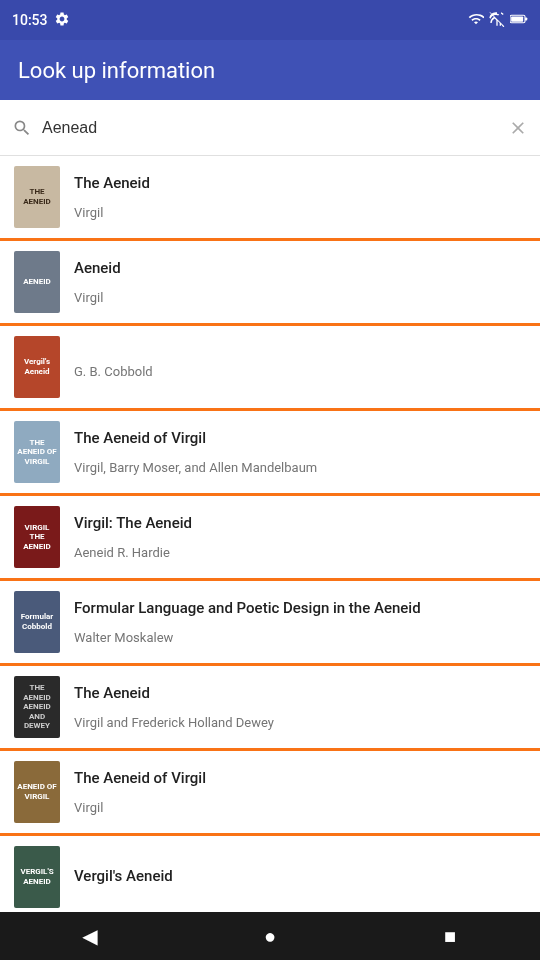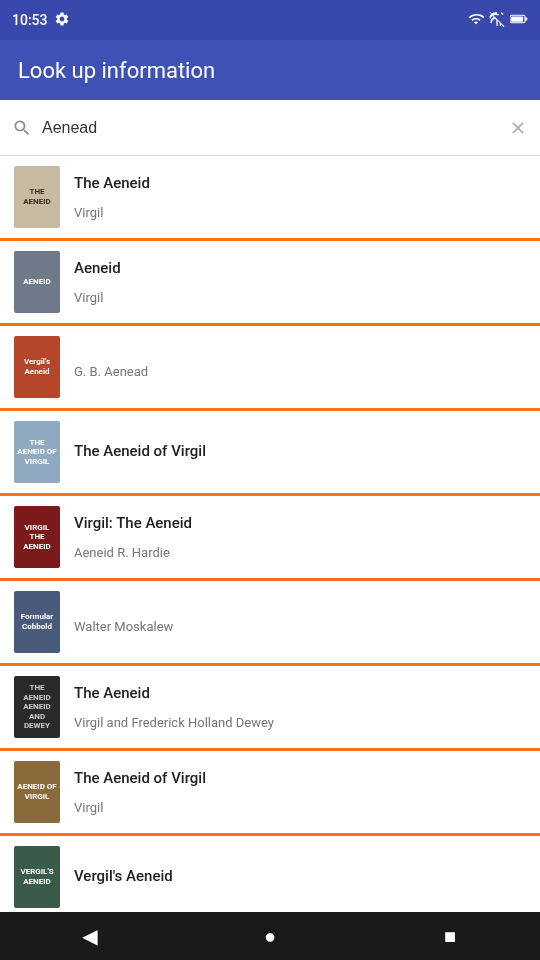--- a/index.html
+++ b/index.html
@@ -247,7 +247,7 @@
       Vergil's Aeneid
     </div>
     <div class="book-info">
-      <span class="book-author">G. B. Aenead</span>
+      <span class="book-author">G. B. Cobbold</span>
     </div>
   </div>
     <div class="result-item">

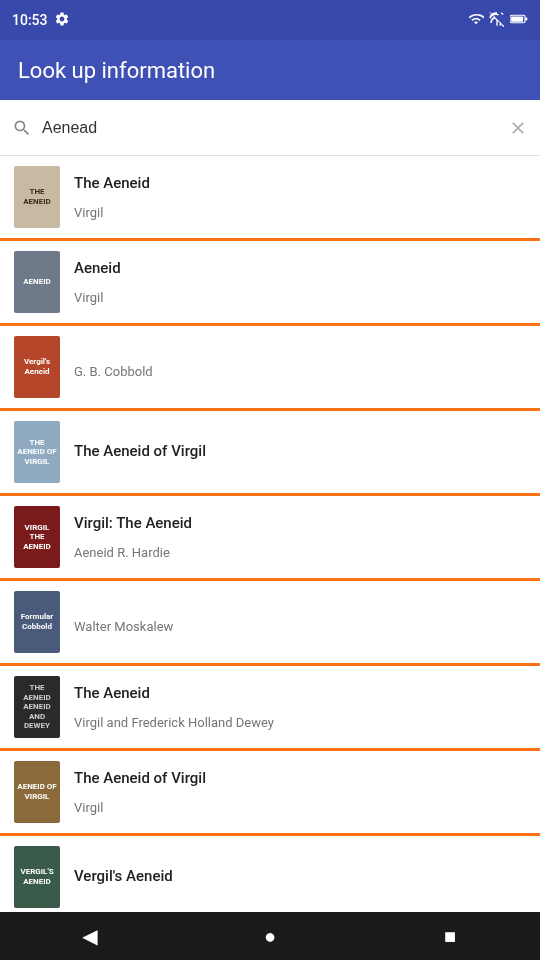--- a/index.html
+++ b/index.html
@@ -256,6 +256,7 @@
     </div>
     <div class="book-info">
       <span class="book-title">The Aeneid of Virgil</span>
+      <span class="book-author">Virgil, Barry Moser, and Allen Mandelbaum</span>
     </div>
   </div>
     <div class="result-item">

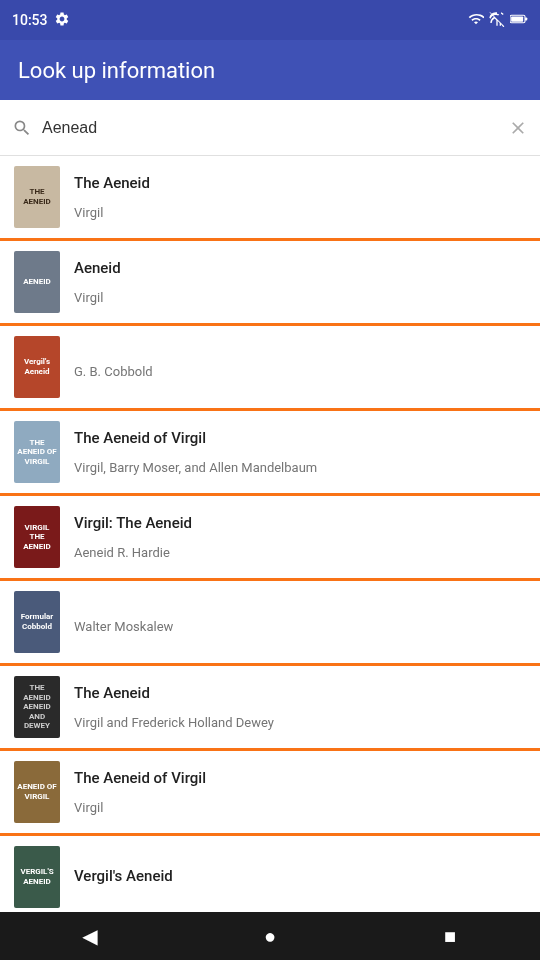--- a/index.html
+++ b/index.html
@@ -273,6 +273,7 @@
       Formular Cobbold
     </div>
     <div class="book-info">
+      <span class="book-title">Formular Language and Poetic Design in the Aeneid</span>
       <span class="book-author">Walter Moskalew</span>
     </div>
   </div>

